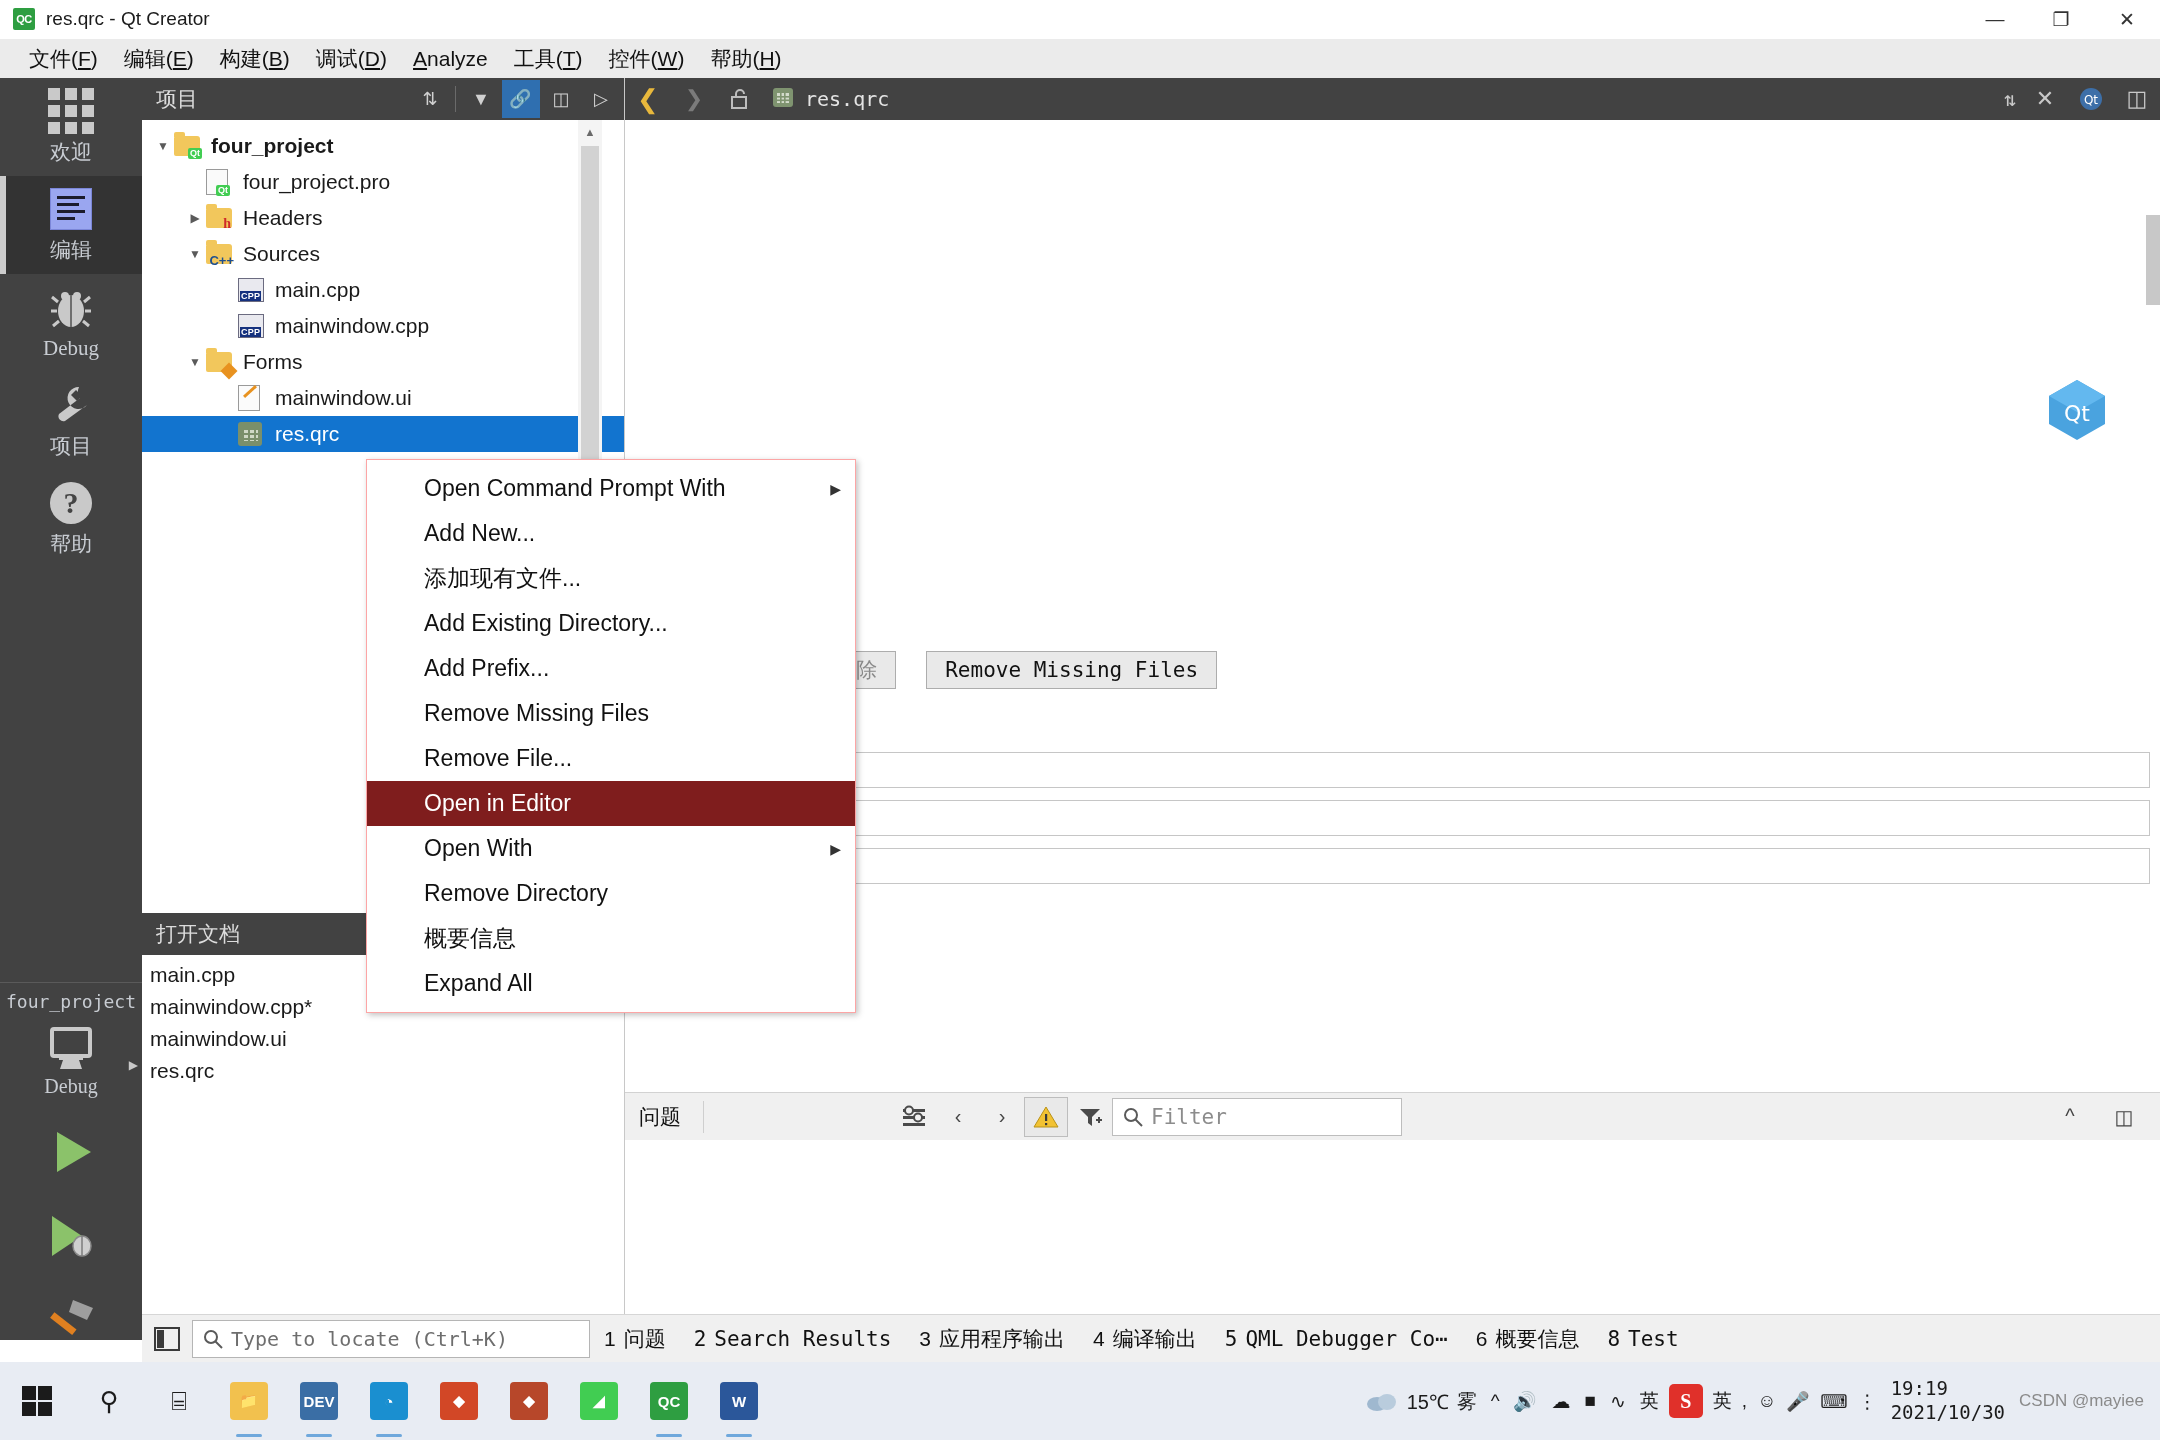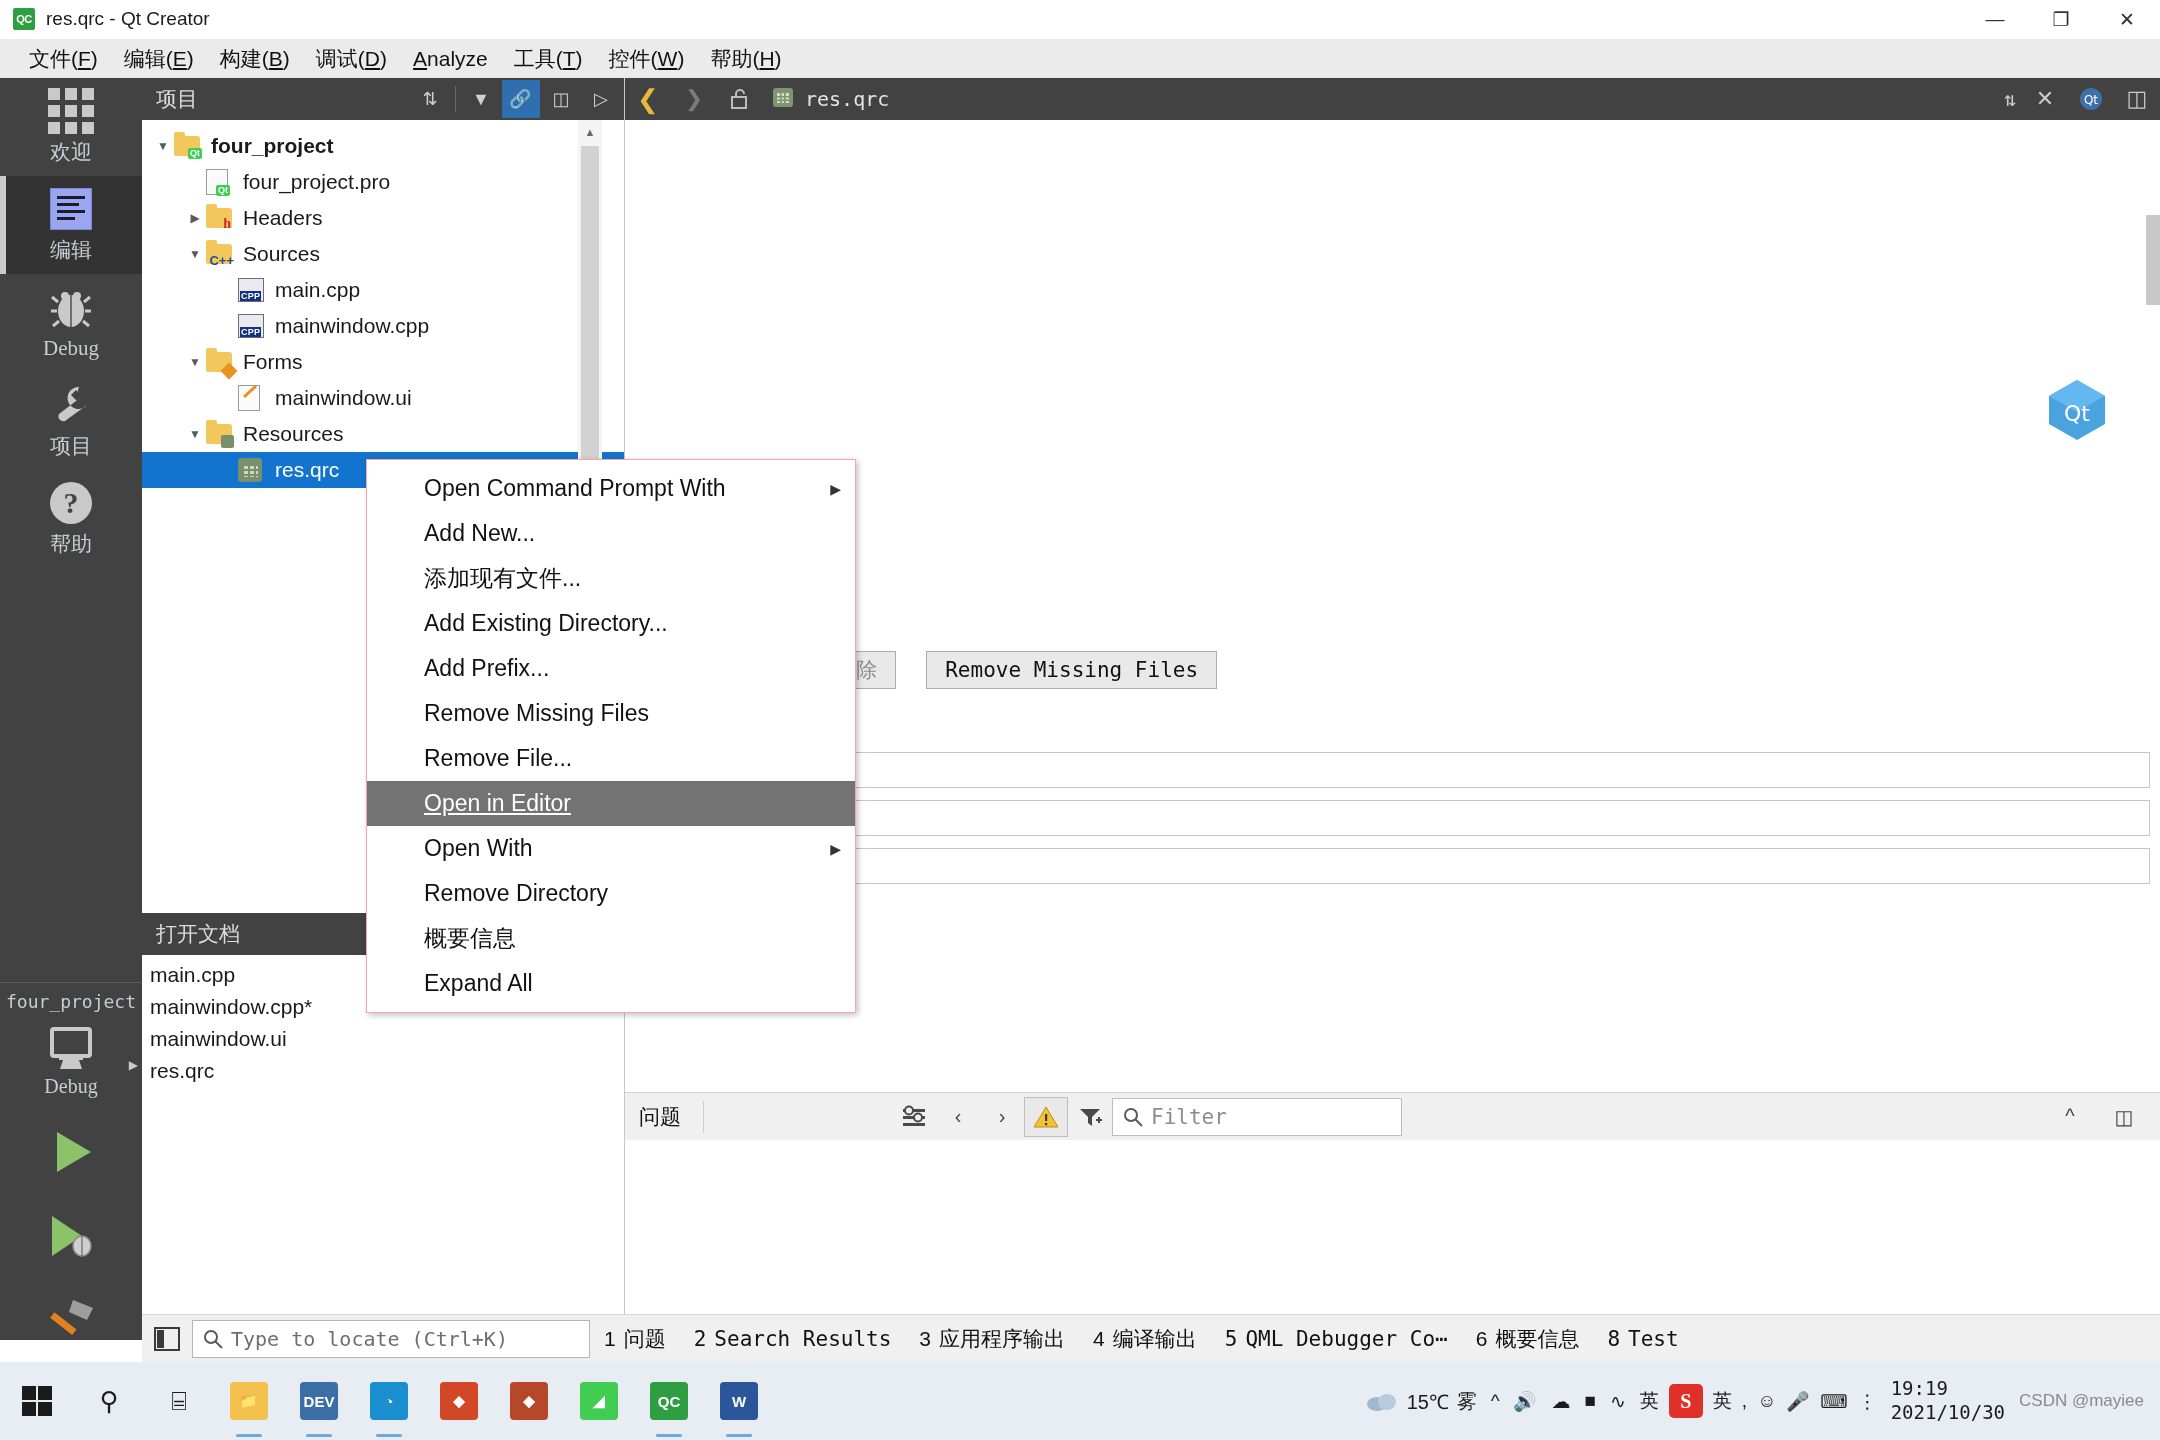--- a/index.html
+++ b/index.html
@@ -429,16 +429,6 @@
           </span>
           <span class="tlabel">mainwindow.ui</span>
         </div>
-        <div class="trow">
-          <span style="display:inline-block;width:42px"></span>
-          <span class="arrow down"></span>
-          <span class="ico" style="display:flex;align-items:center;">
-            <div class="folder">
-              <span style="position:absolute;right:-2px;bottom:-4px;width:13px;height:13px;background:#7a8f6b;border-radius:2px;"></span>
-            </div>
-          </span>
-          <span class="tlabel">Resources</span>
-        </div>
         <div class="trow sel">
           <span style="display:inline-block;width:74px"></span>
           <span class="arrow"></span>

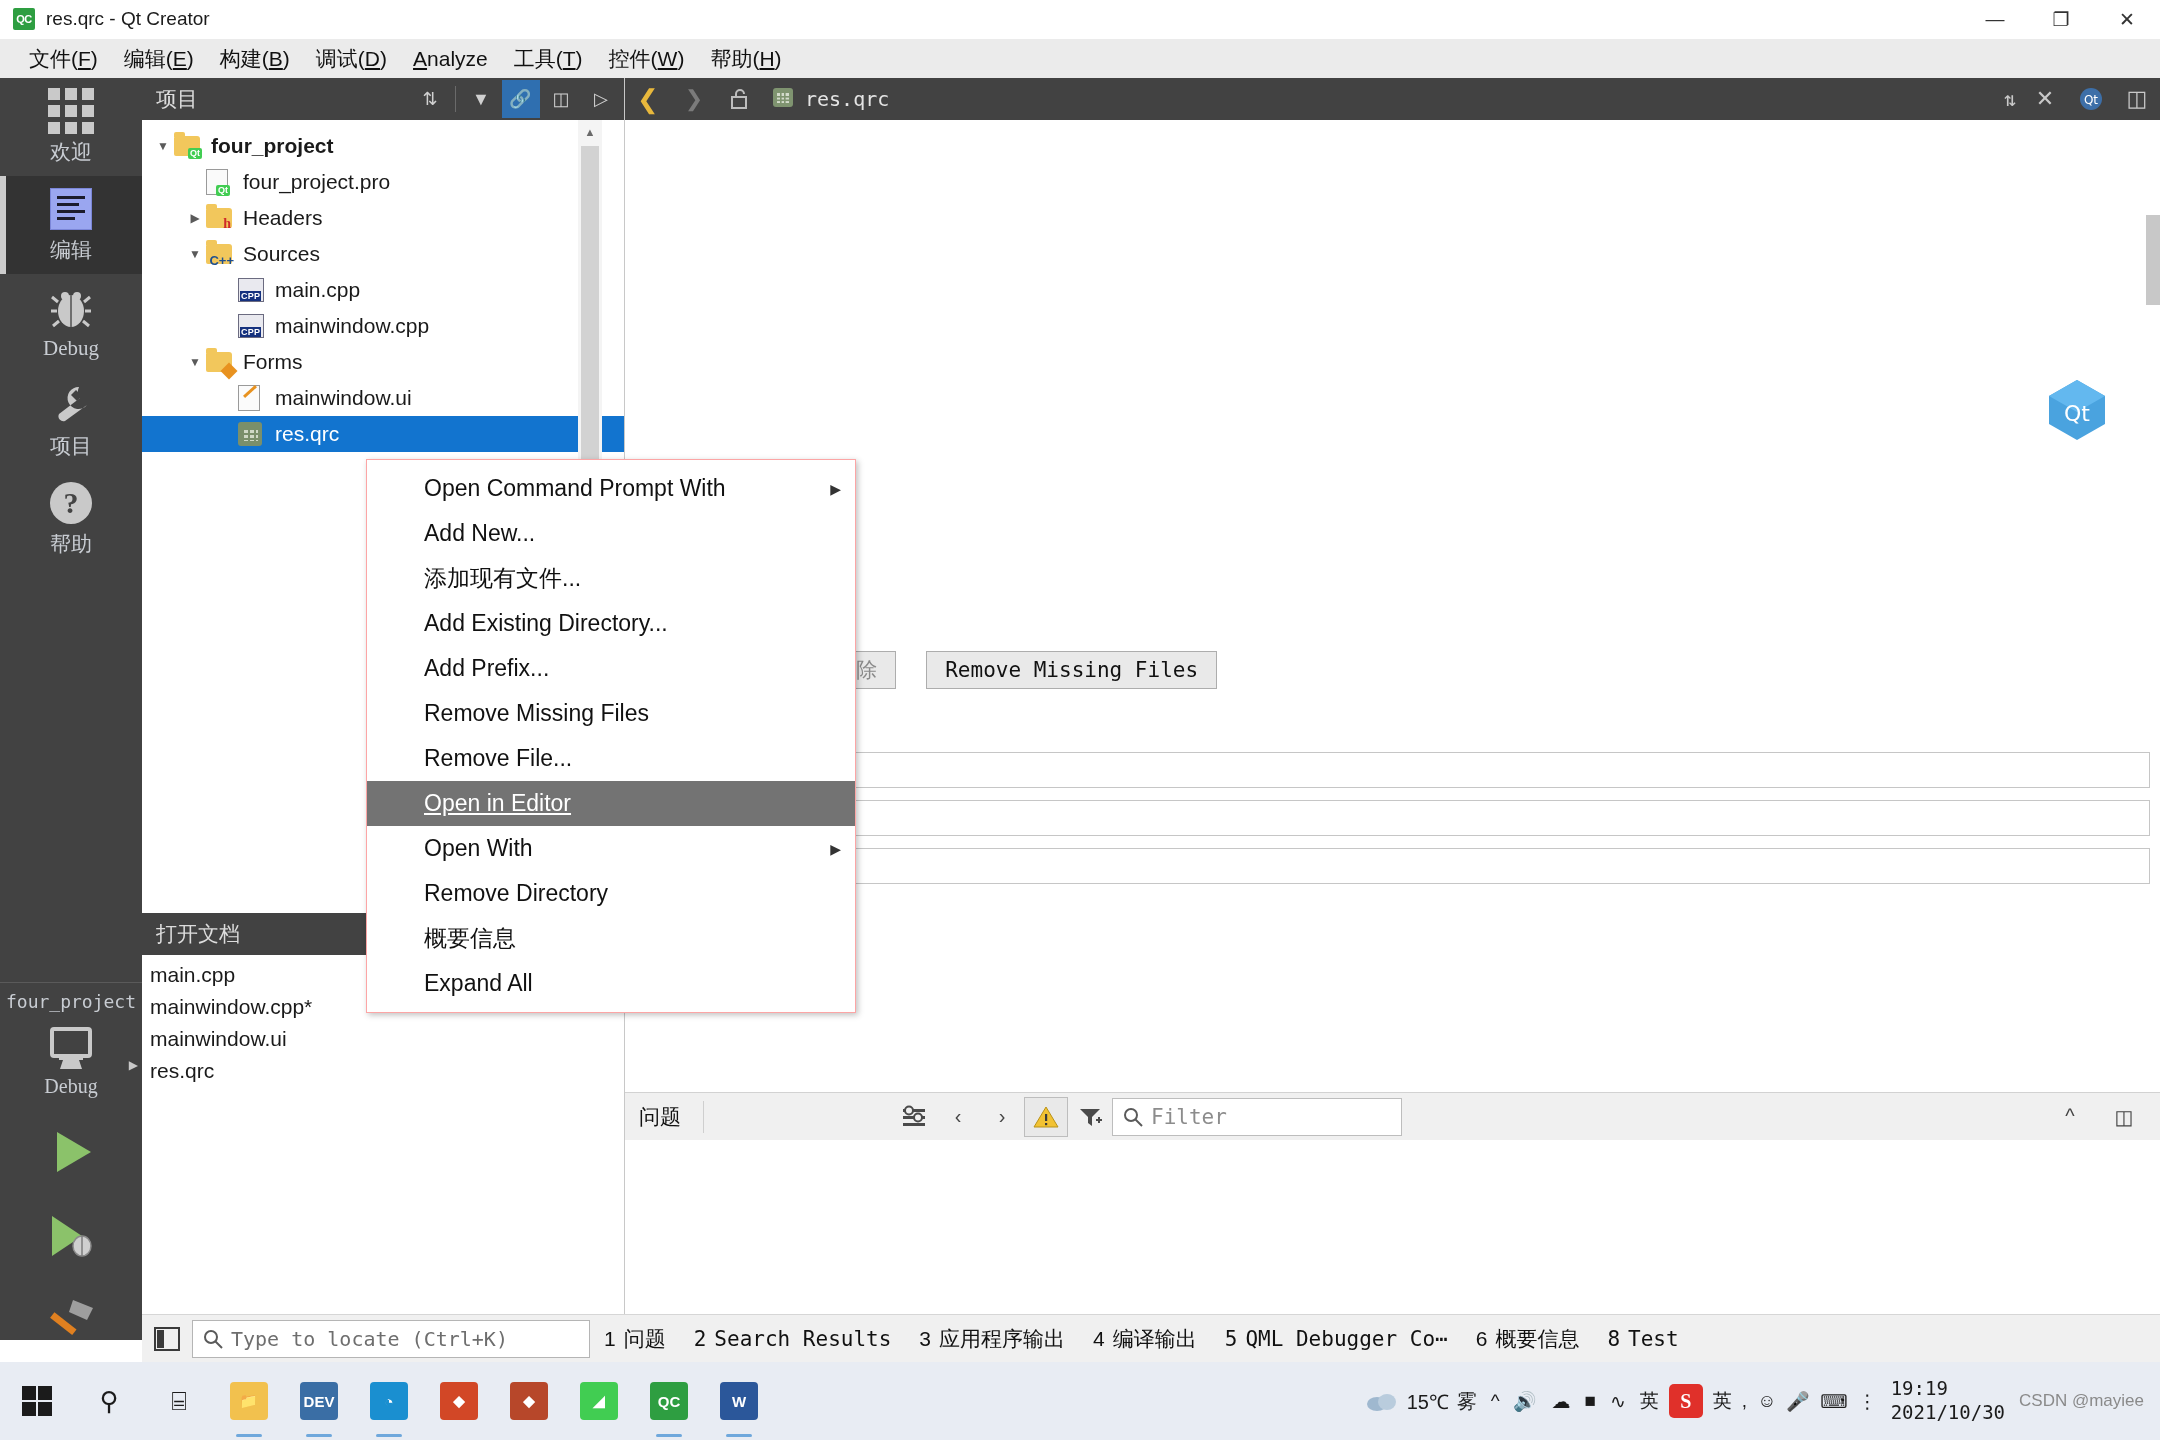--- a/index.html
+++ b/index.html
@@ -205,7 +205,7 @@
     height:45px; display:flex; align-items:center; padding-left:57px; padding-right:16px;
     font-size:23px; color:#111; position:relative; white-space:nowrap;
   }
-  .ctxitem.hl { background:#737373; color:#ffffff;text-decoration:underline; }
+  .ctxitem.hl { background:#7f1d1d; color:#ffffff; }
   .ctxitem .sub {
     position:absolute; right:14px; font-size:14px; color:#333;
   }

